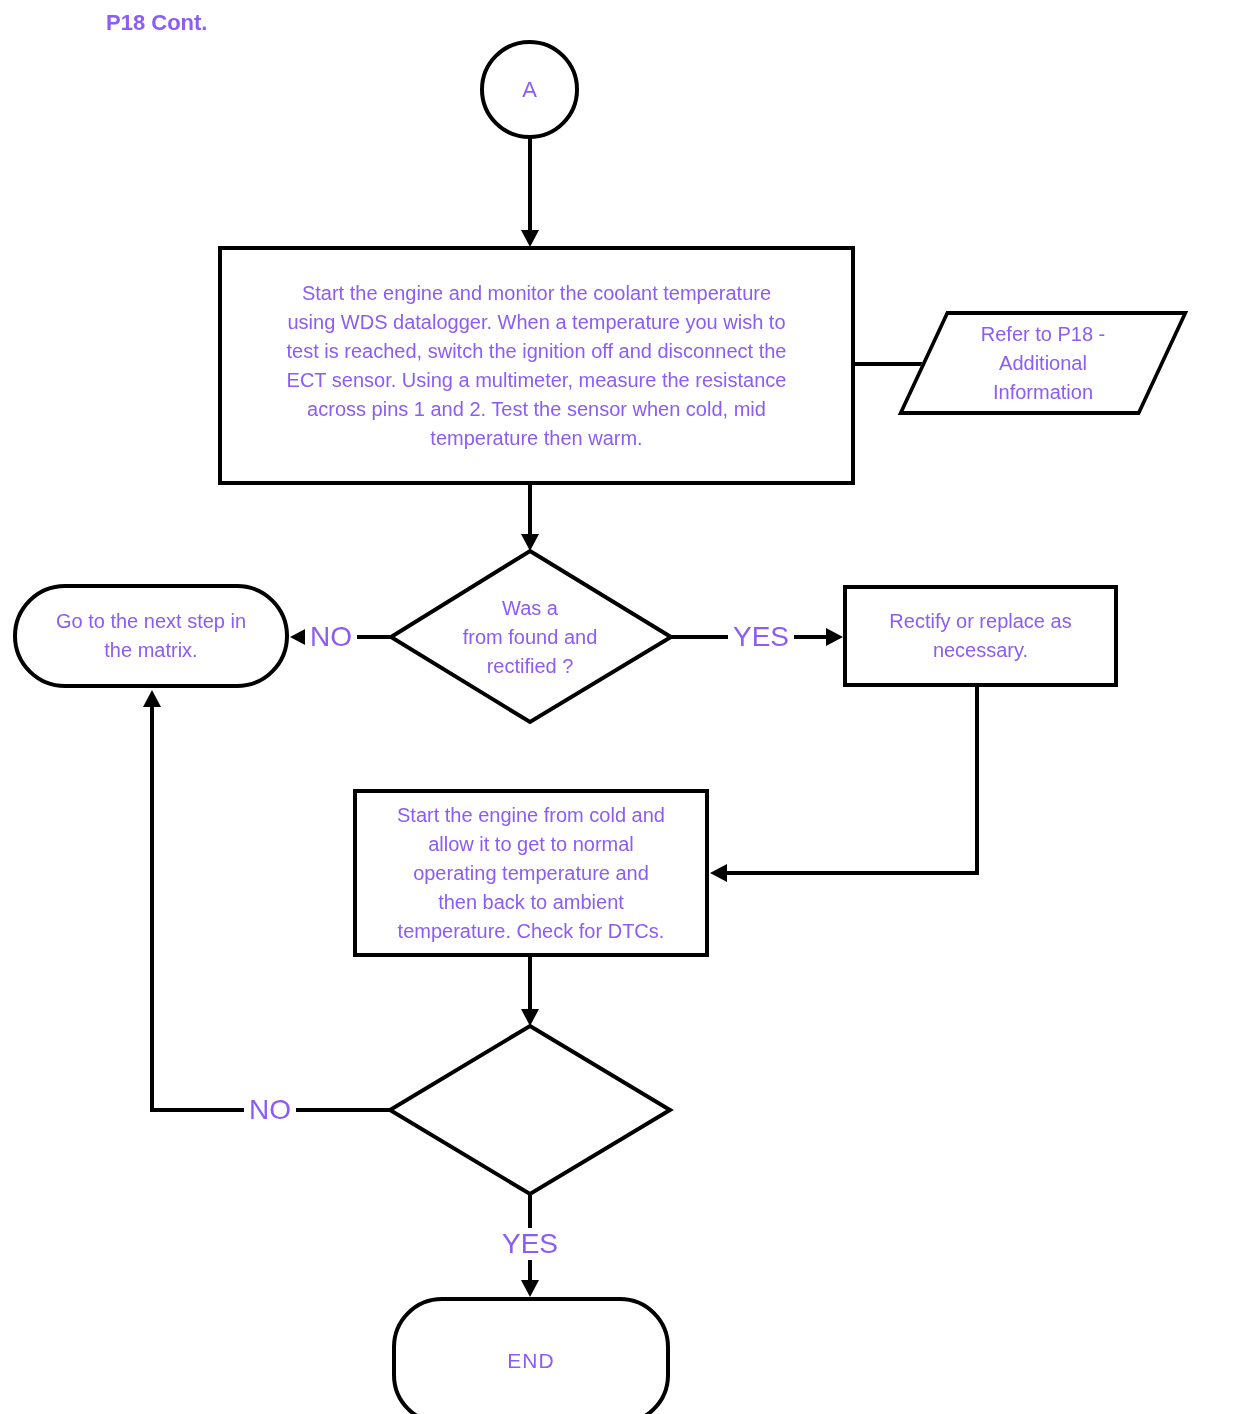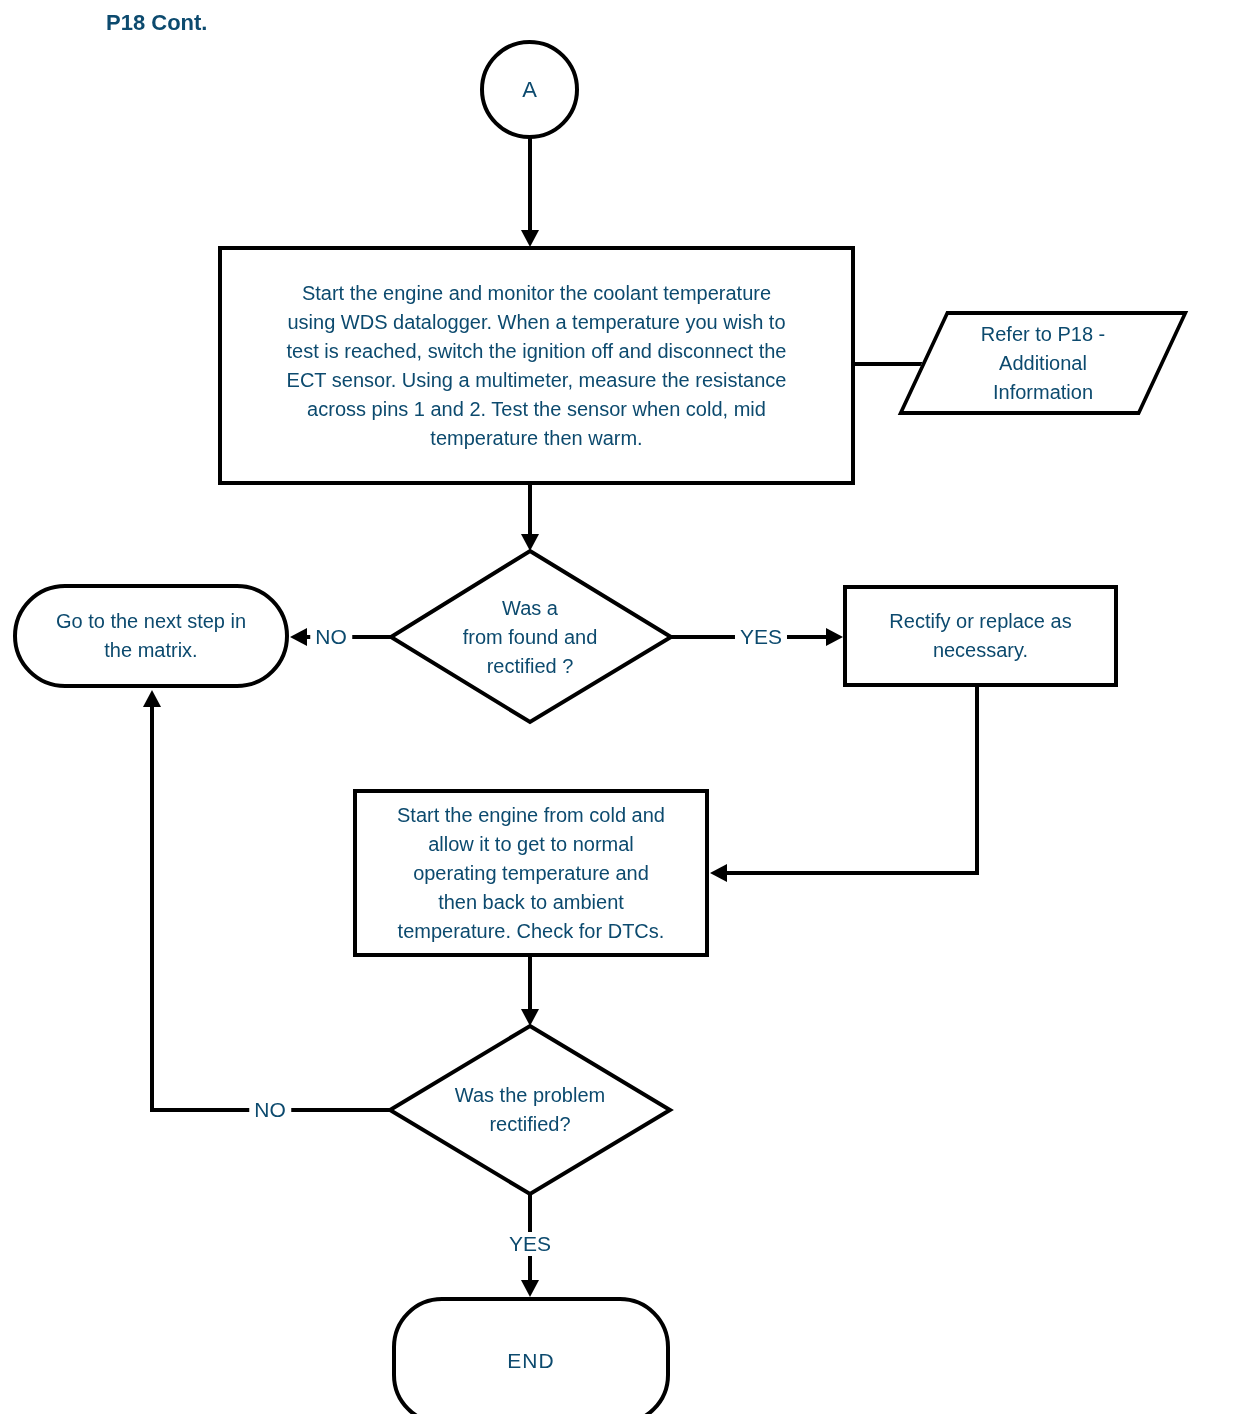--- a/index.html
+++ b/index.html
@@ -5,7 +5,7 @@
   html,body { margin:0; padding:0; background:#ffffff; }
   .canvas {
     position:relative; width:1248px; height:1414px; background:#ffffff;
-    font-family:"Liberation Sans", sans-serif; color:#0c4a6e;
+    font-family:"Liberation Sans", sans-serif; color:#8b5cf6;
     overflow:hidden;
   }
   .svg-layer { position:absolute; left:0; top:0; }

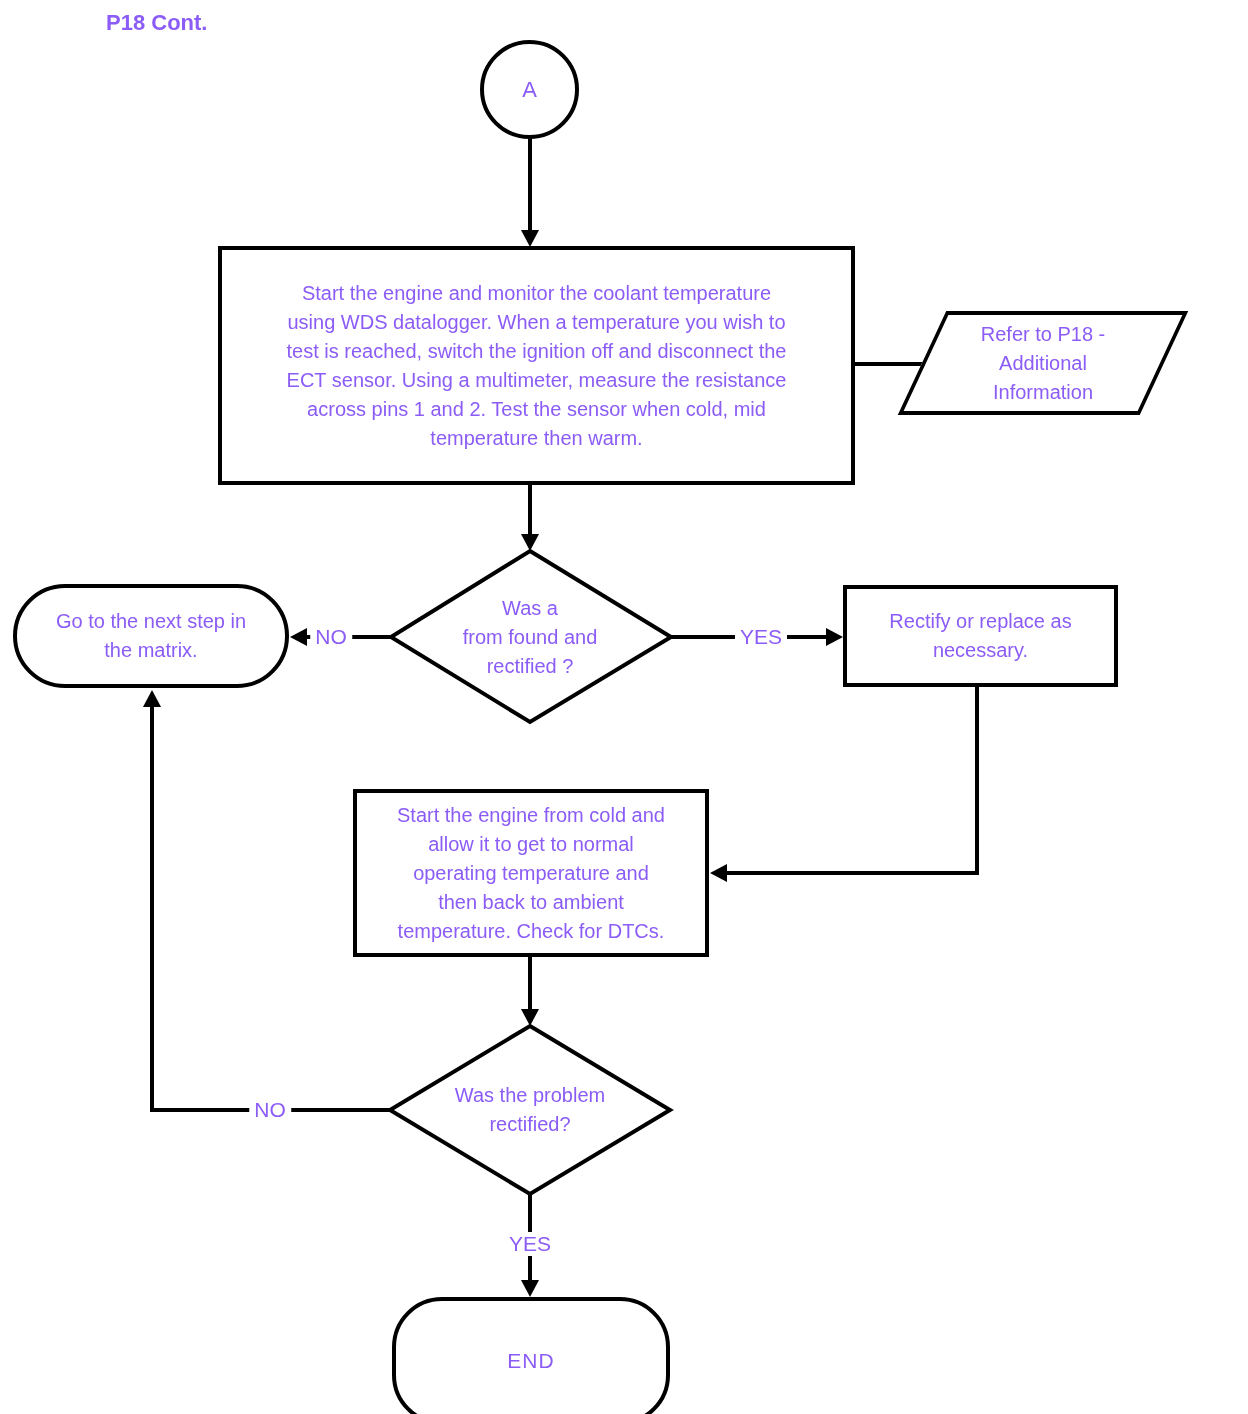--- a/index.html
+++ b/index.html
@@ -38,7 +38,7 @@
   }
   .edge-label {
     position:absolute; transform:translate(-50%,-50%);
-    background:#fff; padding:0 5px; font-size:21px;
+    background:#fff; padding:0 5px; font-size:28px;
   }
 </style>
 </head>

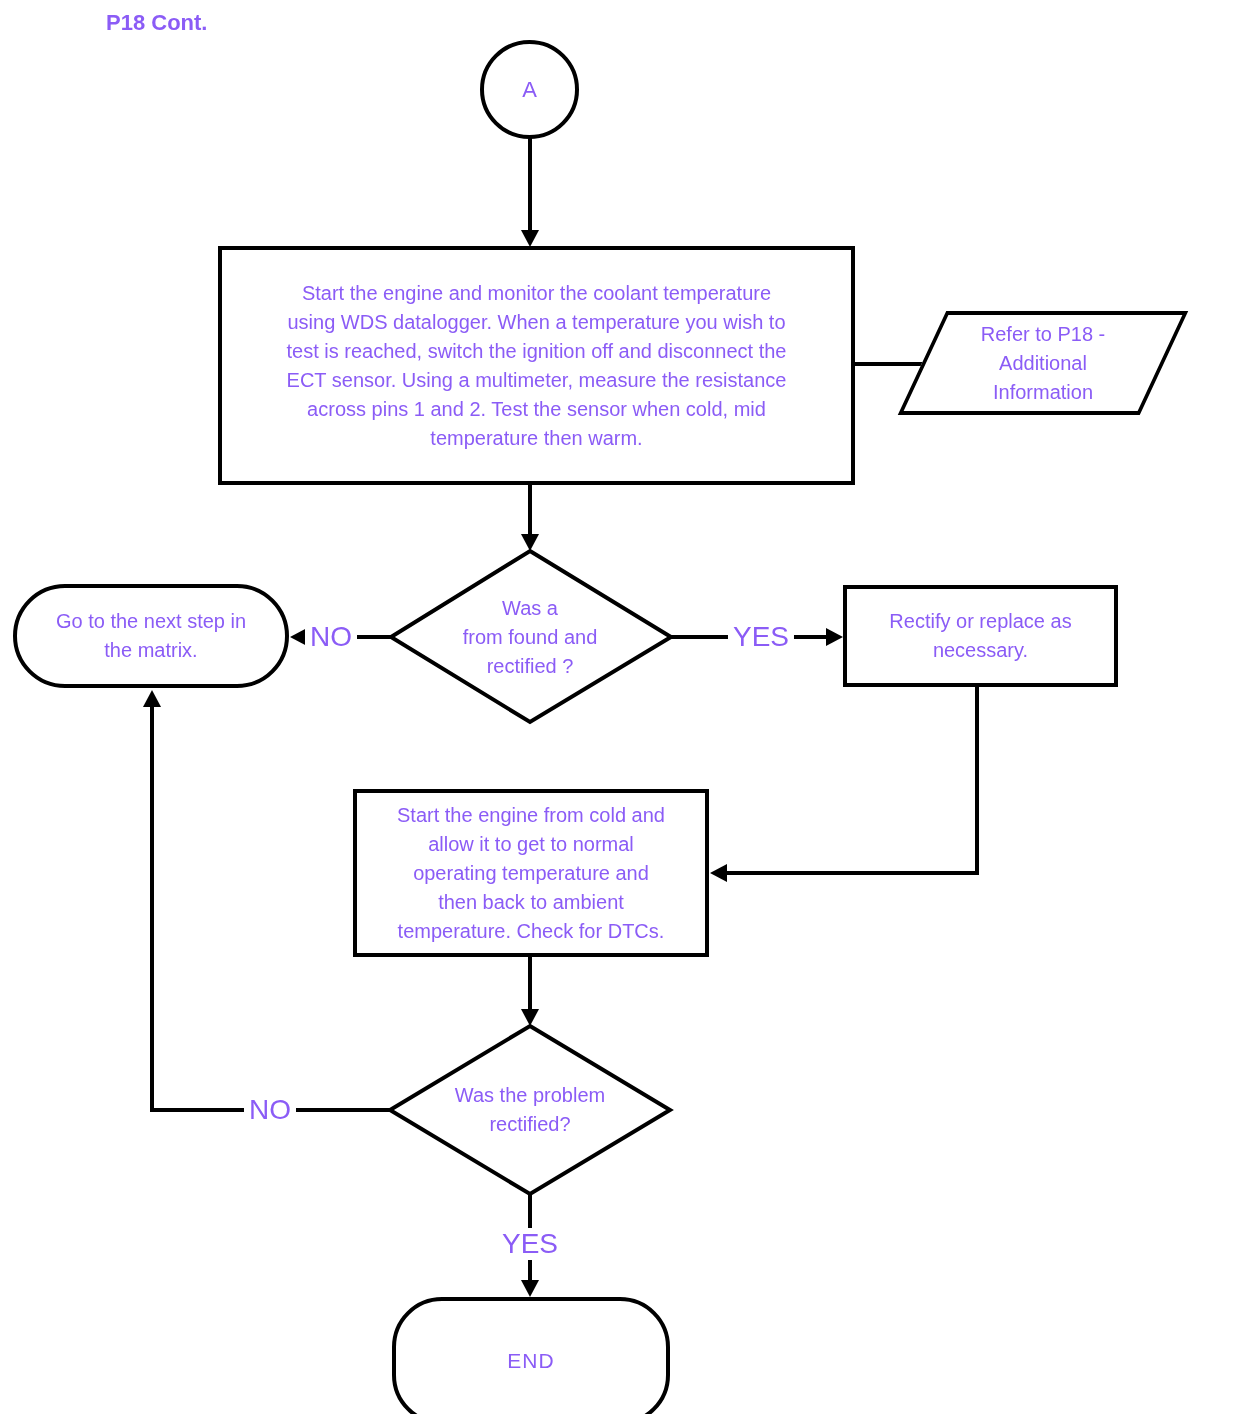--- a/index.html
+++ b/index.html
@@ -128,8 +128,6 @@
 necessary.</span>
   </div>
 
-  <div class="diamond-text" style="left:400px; top:1060px; width:260px; height:100px;">Was the problem
-rectified?</div>
 
   <div class="node stadium-end" style="left:392px; top:1297px; width:278px; height:128px;">
     <span>END</span>

